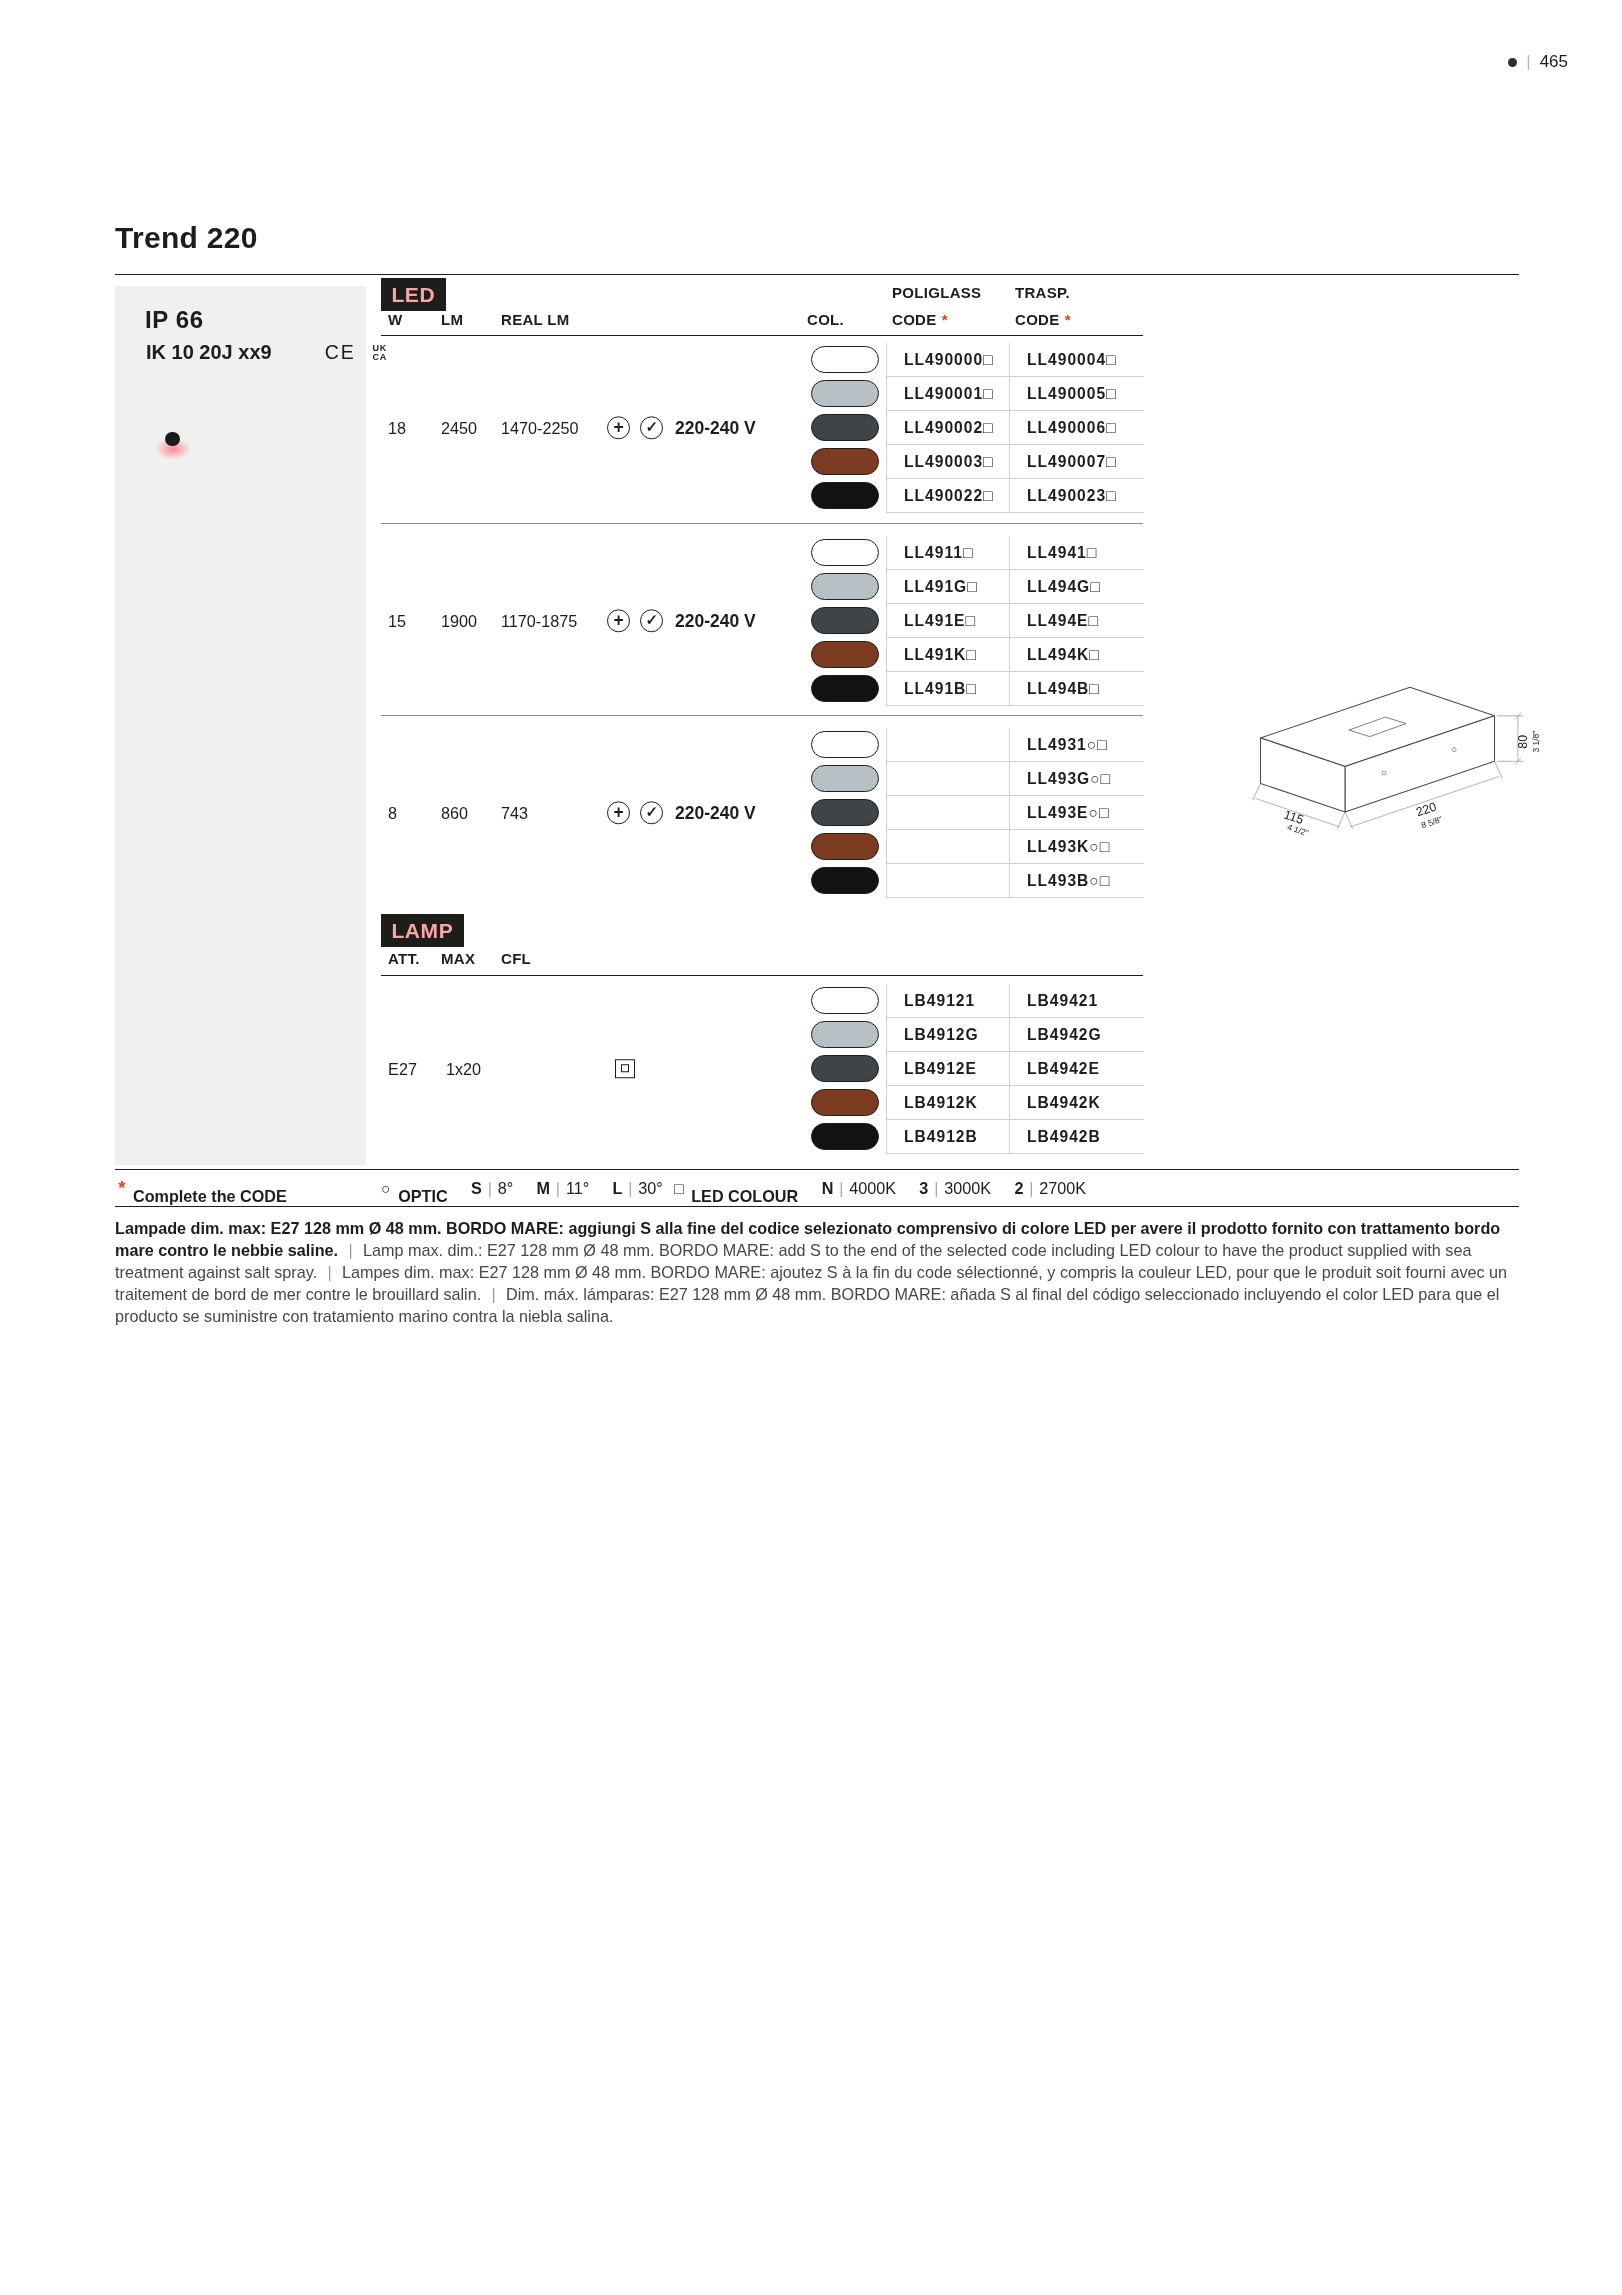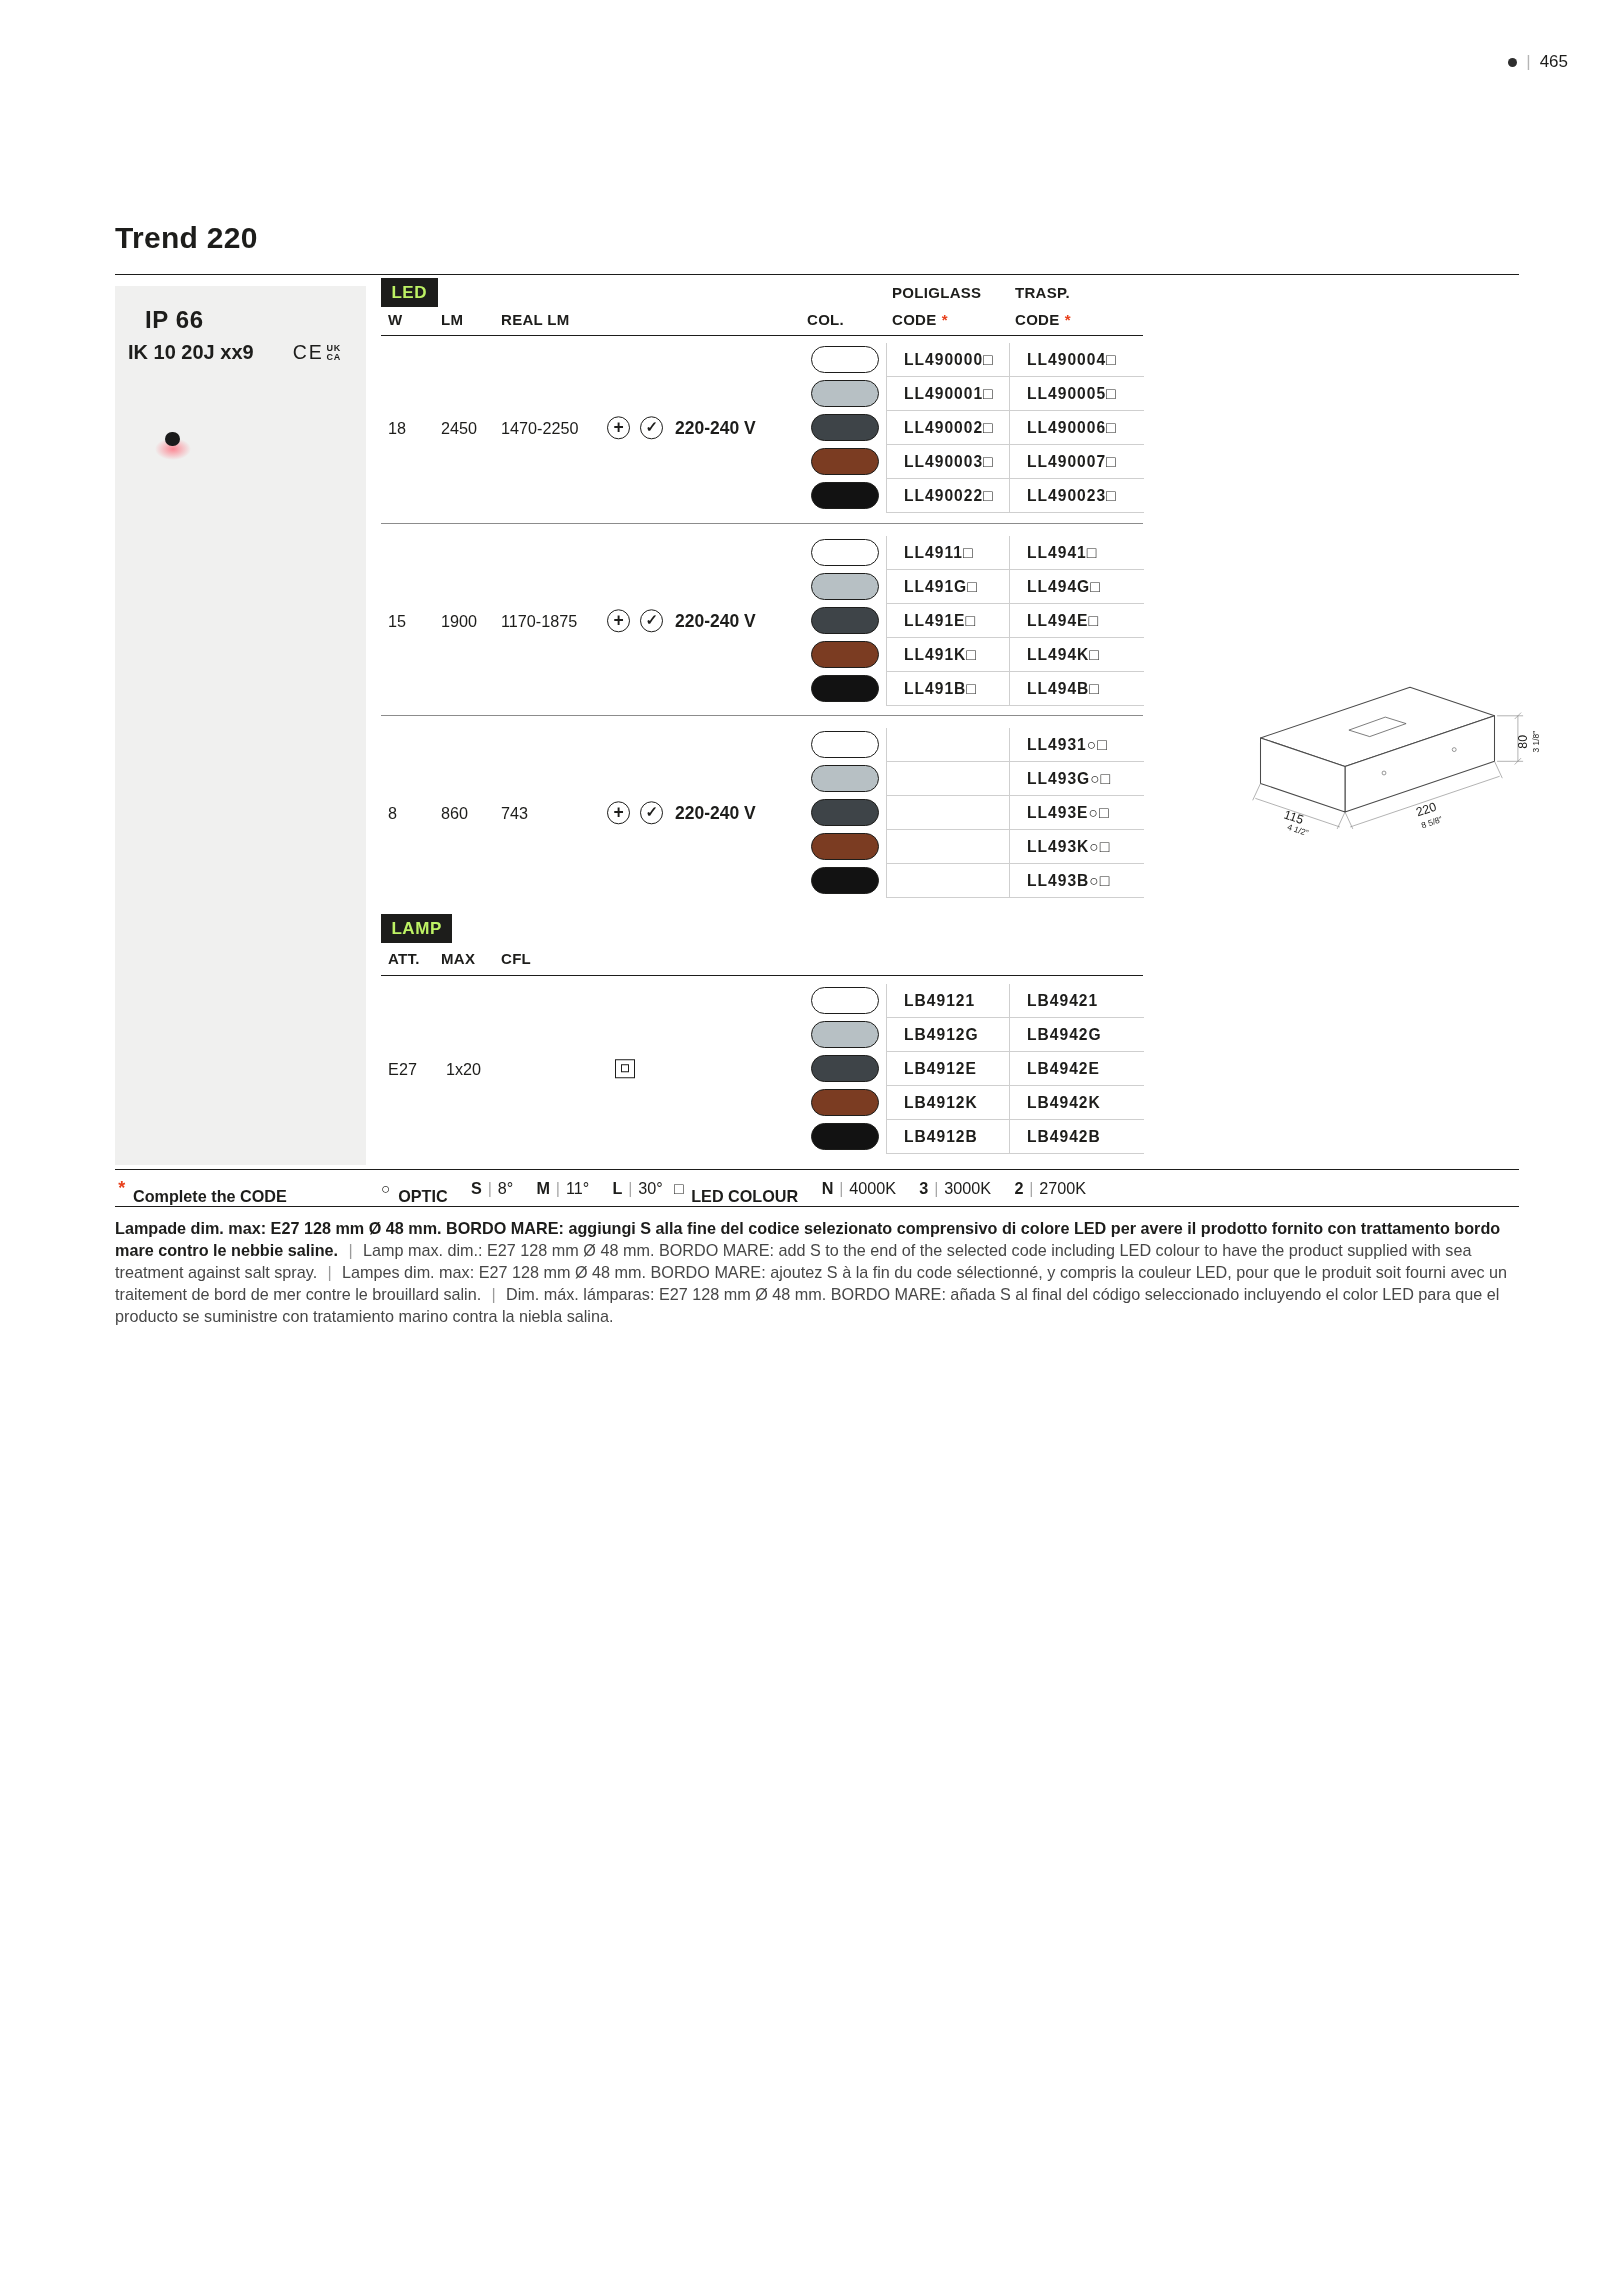--- a/index.html
+++ b/index.html
@@ -29,7 +29,7 @@
   .photo .bulb { position:absolute; left:10.4px; top:7.8px; width:14.3px; height:14.3px; border-radius:50%; background:#1b1b1b; }
 
   
-  .badge { position:absolute; background:#1d1d1b; color:#bef264; font-size:17px; font-weight:700;
+  .badge { position:absolute; background:#1d1d1b; color:#fca5a5; font-size:21px; font-weight:700;
            padding:4.5px 10.4px; letter-spacing:0.6px; }
   .led-badge { left:381px; top:278px; }
   .lamp-badge { left:381px; top:914px; }

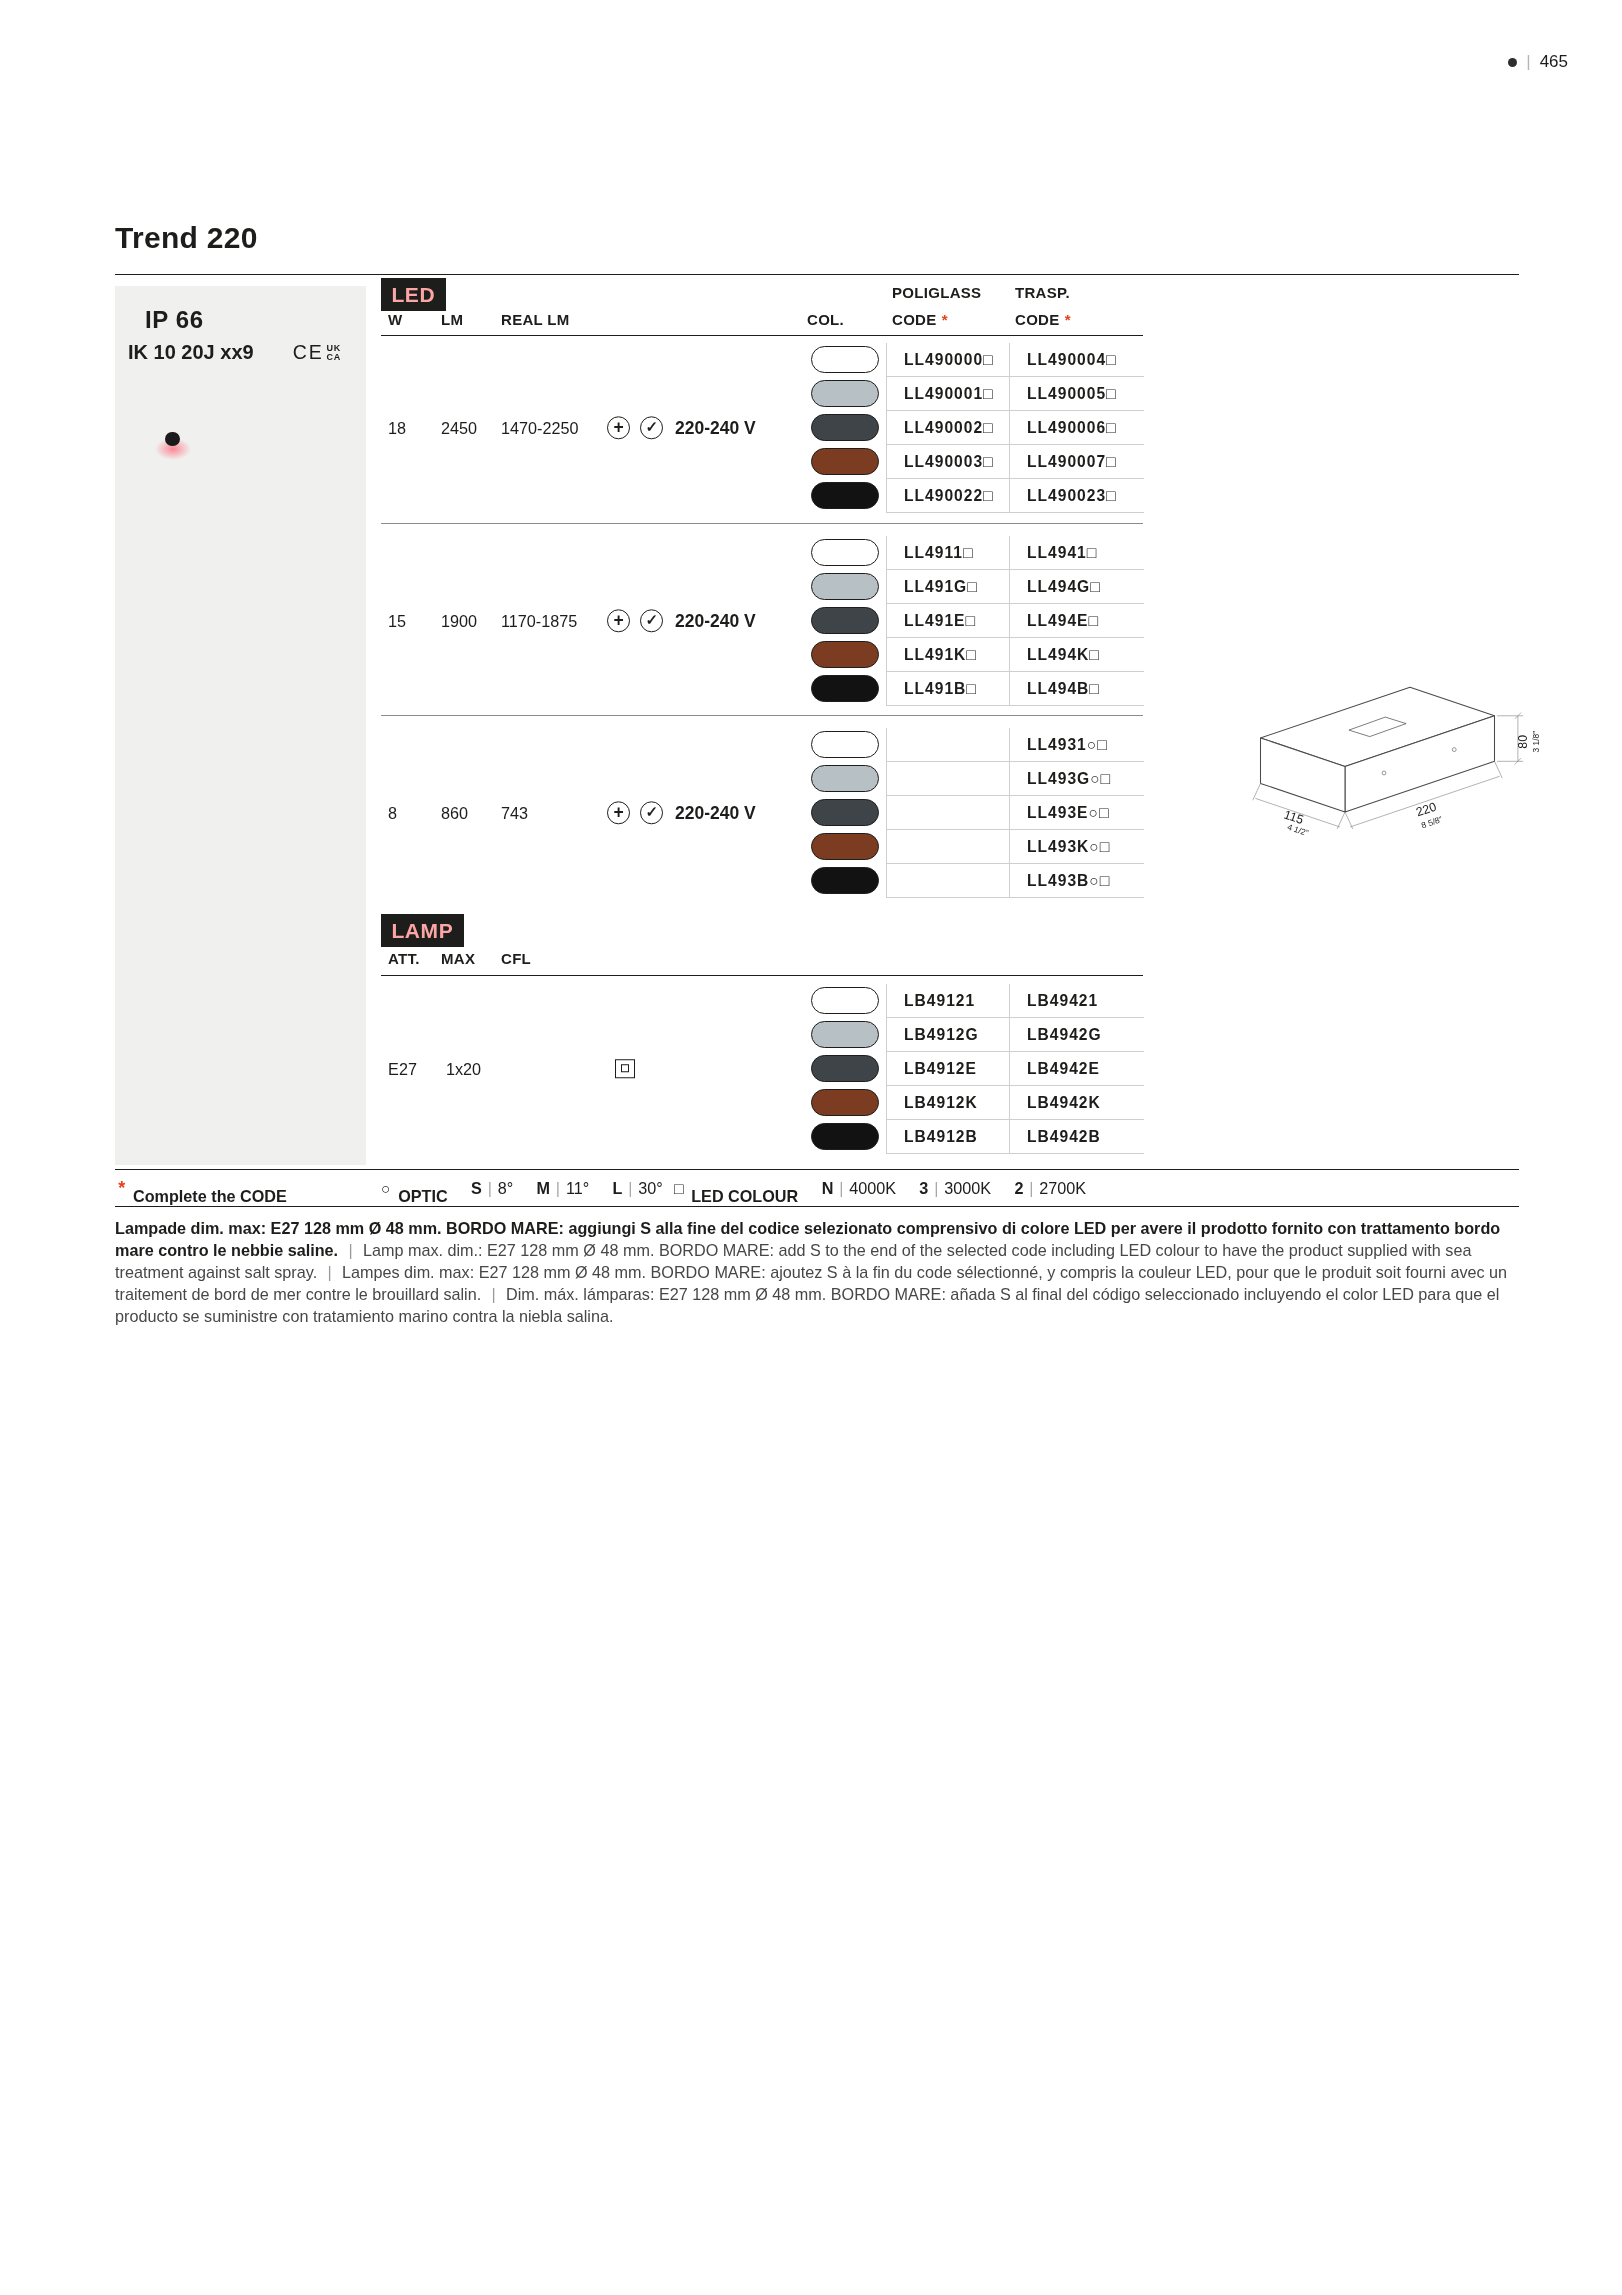--- a/index.html
+++ b/index.html
@@ -20,7 +20,7 @@
   
   .panel { position:absolute; left:115px; top:286px; width:251px; height:879px; background:#f0f0ef; }
   .panel .ip { position:absolute; left:30px; top:19.5px; font-size:24px; font-weight:700; letter-spacing:0.6px; }
-  .panel .ik-line { position:absolute; left:13px; top:55px; font-size:20px; font-weight:700; display:flex; align-items:center; gap:3px; white-space:nowrap;text-align:right; }
+  .panel .ik-line { position:absolute; left:31px; top:55px; font-size:20px; font-weight:700; display:flex; align-items:center; gap:17px; white-space:nowrap;text-align:right; }
   .panel .ce { font-weight:400; font-size:19.5px; letter-spacing:1.9px;margin-left:36px; }
   .panel .ukca { display:inline-flex; flex-direction:column; font-size:9px; line-height:9px; font-weight:700; letter-spacing:0.6px; }
   .photo { position:absolute; left:40px; top:138px; width:45px; height:45px; }

